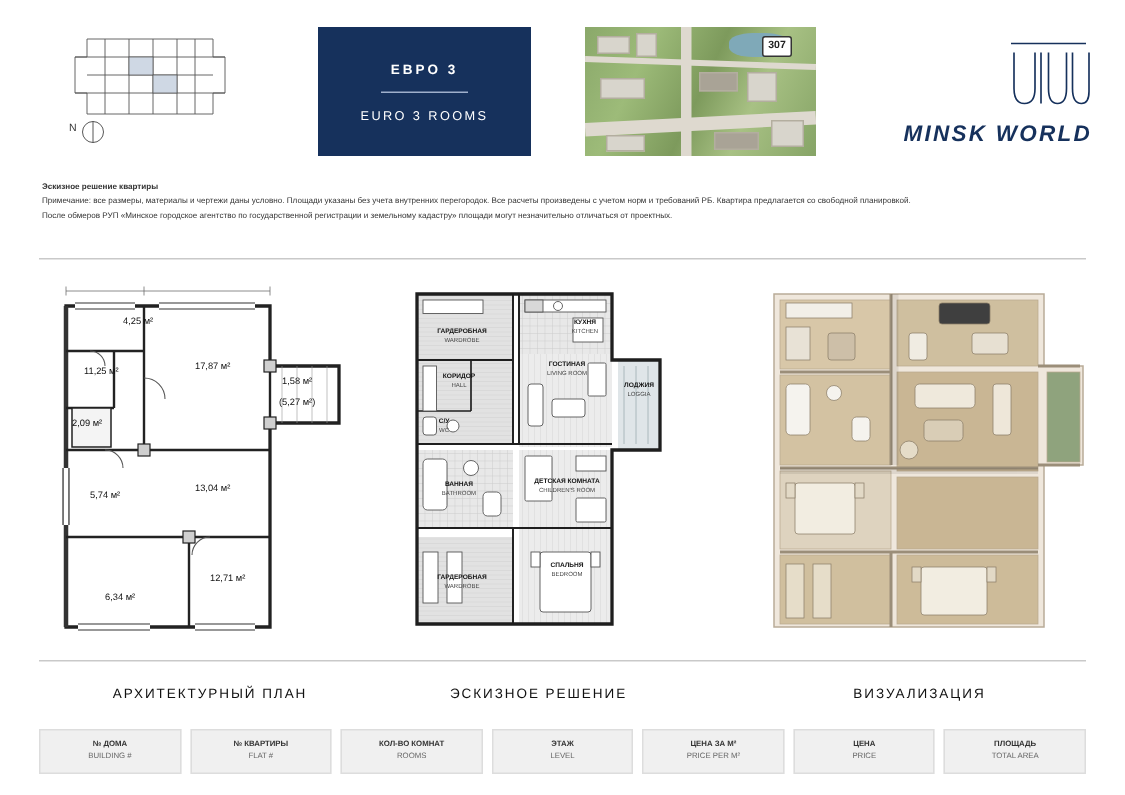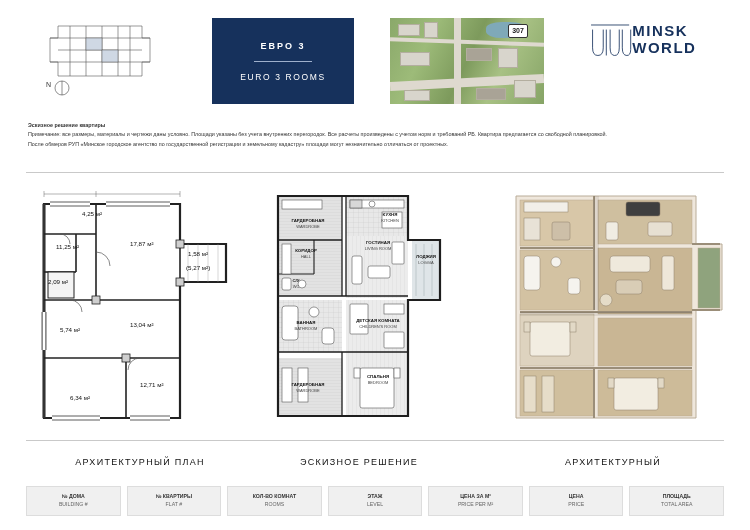--- a/index.html
+++ b/index.html
@@ -53,7 +53,7 @@
 
   .logo-block {
     position:absolute; left:588px; top:16px; width:140px; height:90px;
-    display:flex; flex-direction:row; align-items:flex-start; justify-content:center;
+    display:flex; flex-direction:column; align-items:flex-end; justify-content:center;font-style:italic;
   }
   .logo-block .mark { width:58px; height:50px; }
   .logo-block .mw-text {

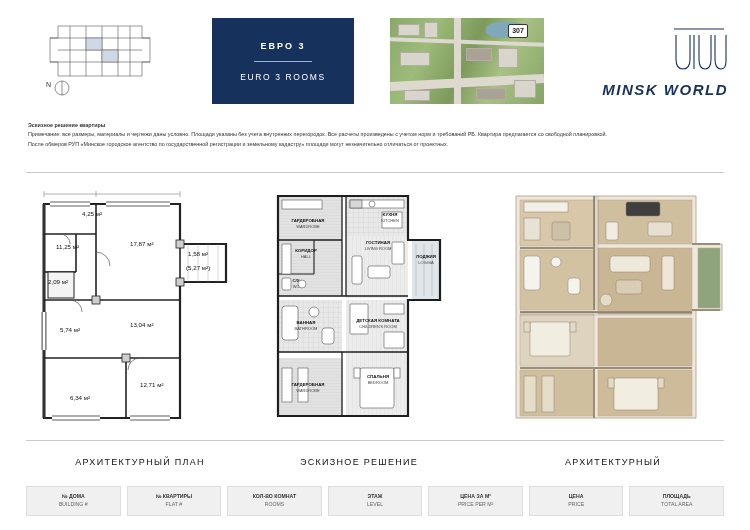--- a/index.html
+++ b/index.html
@@ -436,7 +436,7 @@
 
   <div class="caption cap-sketch">ЭСКИЗНОЕ РЕШЕНИЕ</div>
   <div class="caption cap-arch">АРХИТЕКТУРНЫЙ ПЛАН</div>
-  <div class="caption cap-visual">АРХИТЕКТУРНЫЙ</div>
+  <div class="caption cap-visual">ВИЗУАЛИЗАЦИЯ</div>
 
   <div class="footer">
     <div class="fcell">

